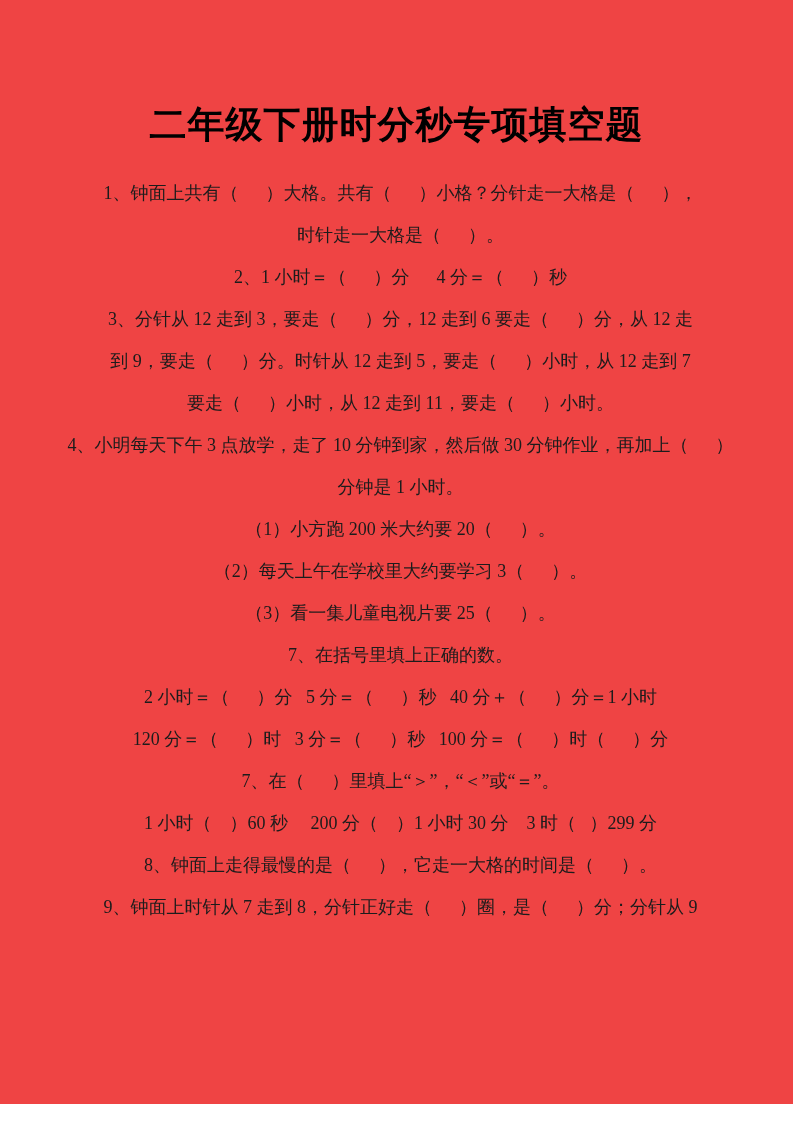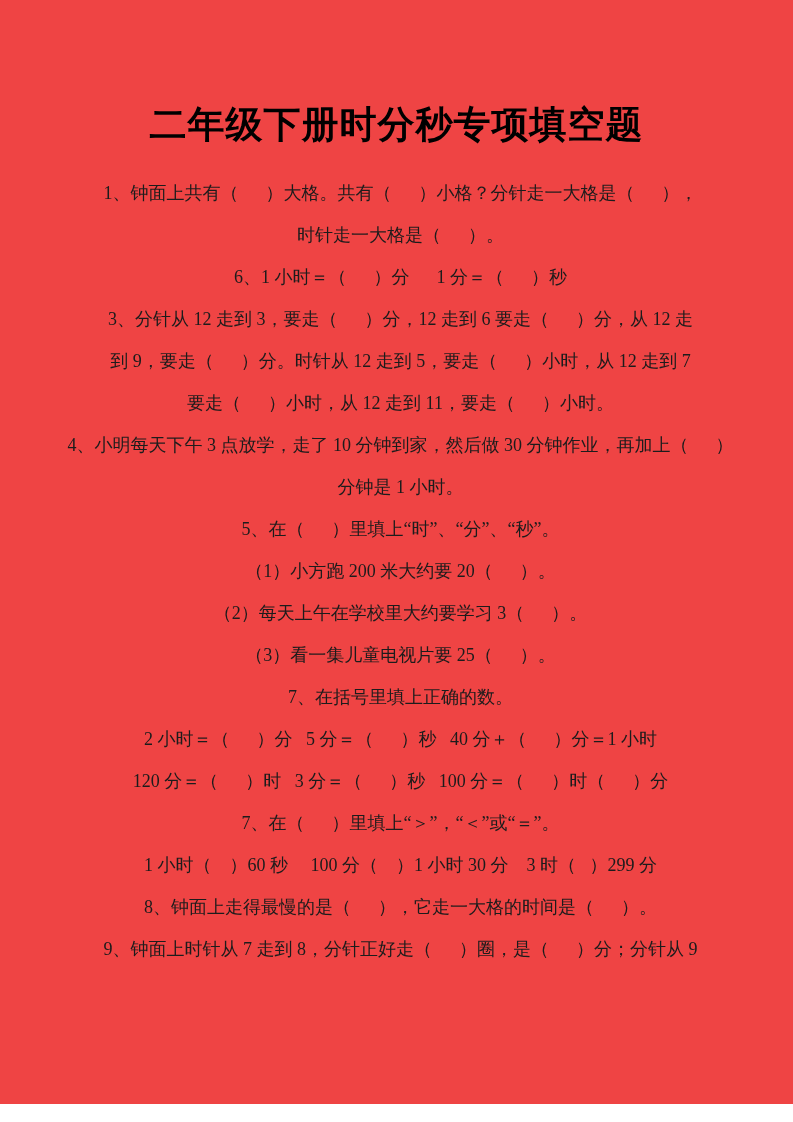--- a/index.html
+++ b/index.html
@@ -51,7 +51,7 @@
   <div class="content">
     <div class="line">1、钟面上共有（      ）大格。共有（      ）小格？分针走一大格是（      ），</div>
     <div class="line">时针走一大格是（      ）。</div>
-    <div class="line">6、1 小时＝（      ）分      1 分＝（      ）秒</div>
+    <div class="line">2、1 小时＝（      ）分      4 分＝（      ）秒</div>
     <div class="line">3、分针从 12 走到 3，要走（      ）分，12 走到 6 要走（      ）分，从 12 走</div>
     <div class="line">到 9，要走（      ）分。时针从 12 走到 5，要走（      ）小时，从 12 走到 7</div>
     <div class="line">要走（      ）小时，从 12 走到 11，要走（      ）小时。</div>

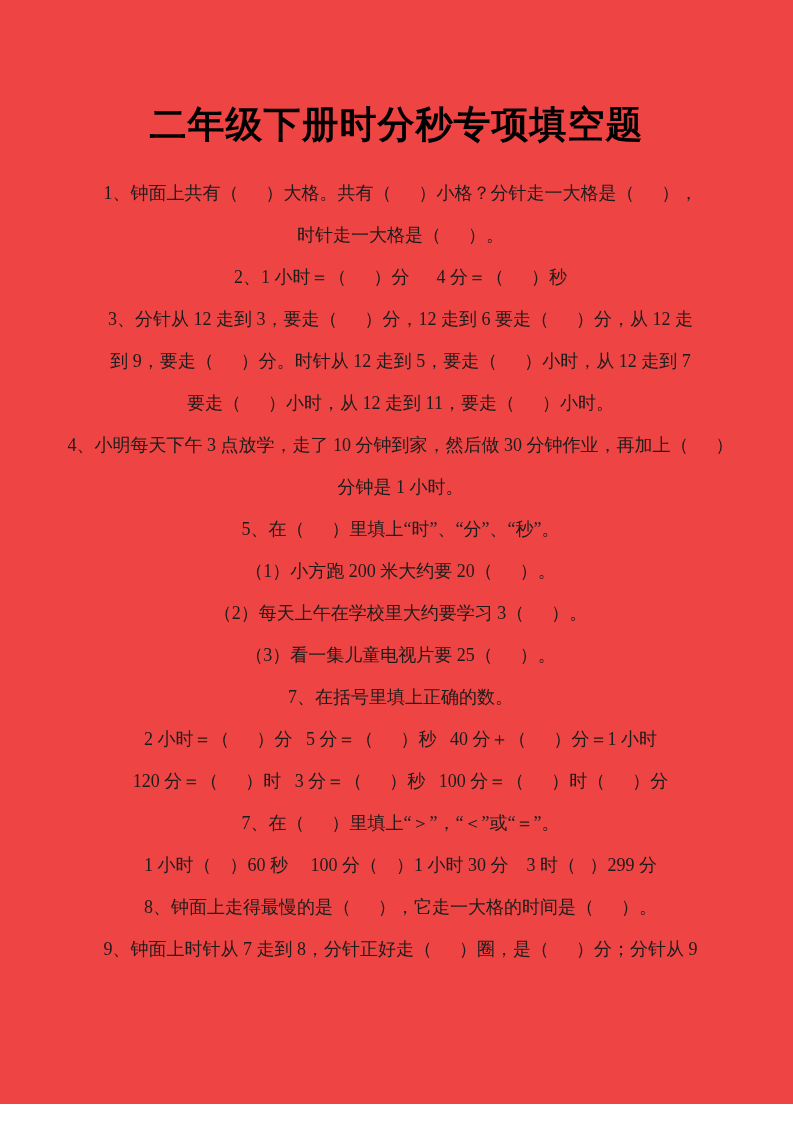--- a/index.html
+++ b/index.html
@@ -57,7 +57,6 @@
     <div class="line">要走（      ）小时，从 12 走到 11，要走（      ）小时。</div>
     <div class="line">4、小明每天下午 3 点放学，走了 10 分钟到家，然后做 30 分钟作业，再加上（      ）</div>
     <div class="line">分钟是 1 小时。</div>
-    <div class="line">5、在（      ）里填上“时”、“分”、“秒”。</div>
     <div class="line">（1）小方跑 200 米大约要 20（      ）。</div>
     <div class="line">（2）每天上午在学校里大约要学习 3（      ）。</div>
     <div class="line">（3）看一集儿童电视片要 25（      ）。</div>

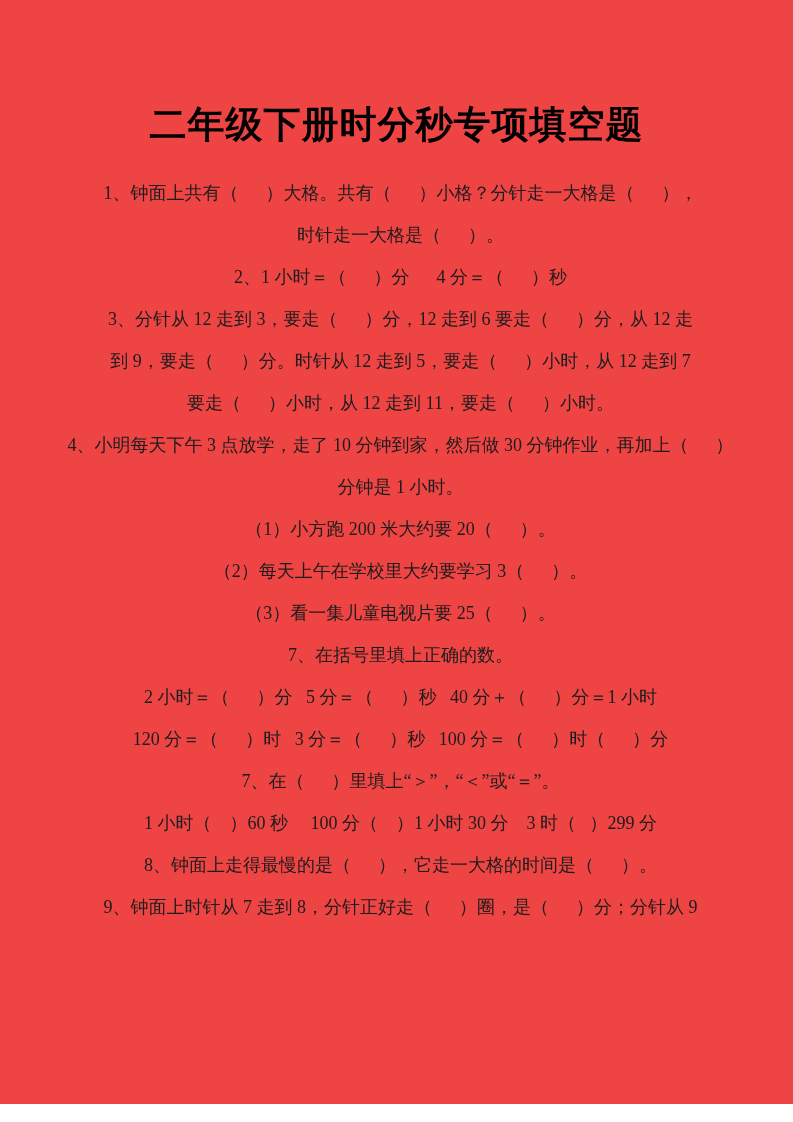--- a/index.html
+++ b/index.html
@@ -64,7 +64,7 @@
     <div class="line">2 小时＝（      ）分   5 分＝（      ）秒   40 分＋（      ）分＝1 小时</div>
     <div class="line">120 分＝（      ）时   3 分＝（      ）秒   100 分＝（      ）时（      ）分</div>
     <div class="line">7、在（      ）里填上“＞”，“＜”或“＝”。</div>
-    <div class="line">1 小时（    ）60 秒     100 分（    ）1 小时 30 分    3 时（   ）299 分</div>
+    <div class="line">1 小时（    ）60 秒     200 分（    ）1 小时 30 分    3 时（   ）299 分</div>
     <div class="line">8、钟面上走得最慢的是（      ），它走一大格的时间是（      ）。</div>
     <div class="line">9、钟面上时针从 7 走到 8，分针正好走（      ）圈，是（      ）分；分针从 9</div>
   </div>

